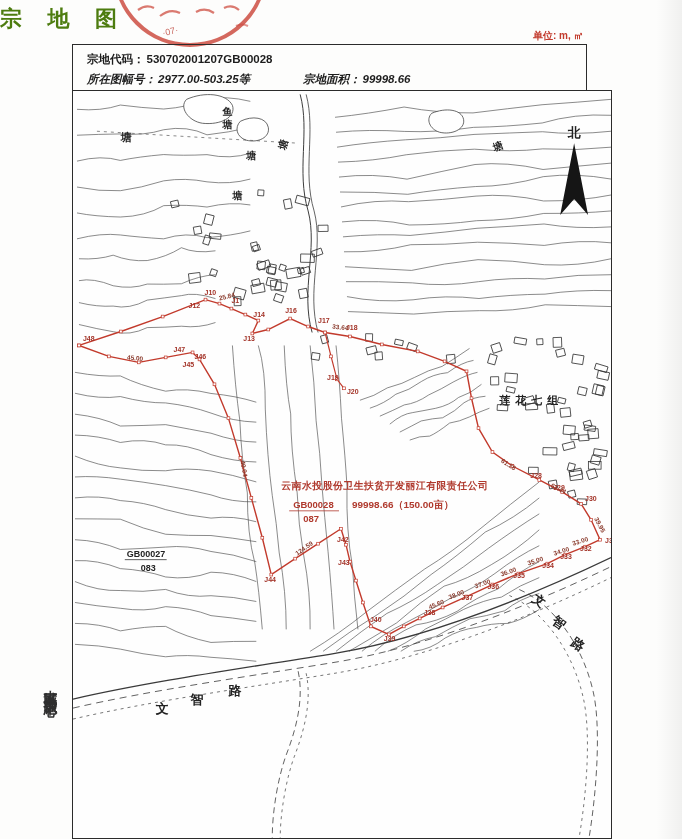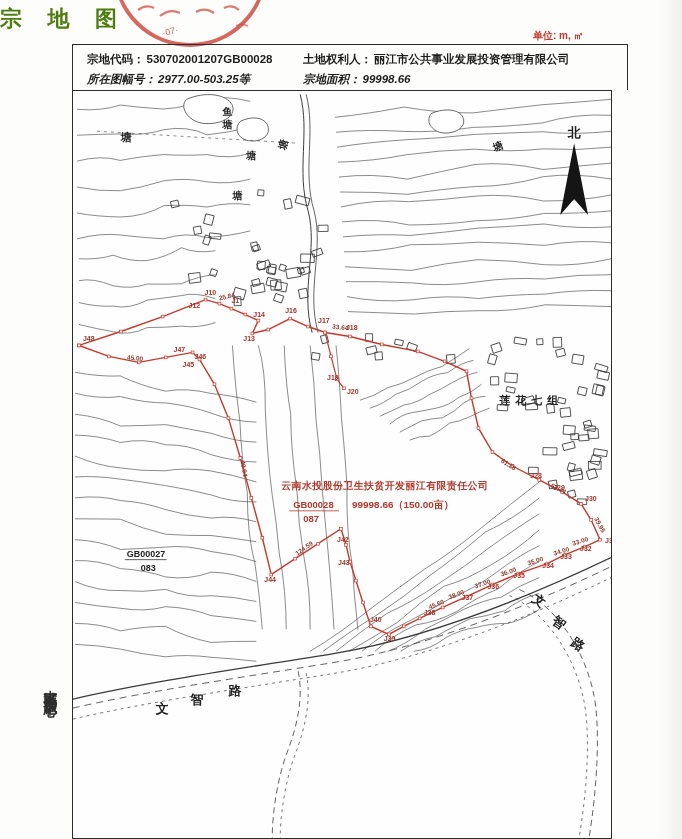--- a/index.html
+++ b/index.html
@@ -12,7 +12,7 @@
         letter-spacing:10px;color:#4d7c0f;}
   .unit{position:absolute;left:533px;top:29px;font-size:10px;font-weight:700;color:#c23a2c;}
   .stamp-wrap{position:absolute;left:100px;top:0;width:190px;height:52px;overflow:hidden;}
-  .info-box{position:absolute;left:72px;top:44px;width:556px;height:46px;
+  .info-box{position:absolute;left:72px;top:44px;width:515px;height:46px;
         border:1.5px solid #2b2b2b;border-bottom:none;box-sizing:border-box;font-size:11.5px;}
   .info-row{position:absolute;white-space:nowrap;font-weight:700;}
   .info-row .val{font-weight:600;margin-left:2px;}

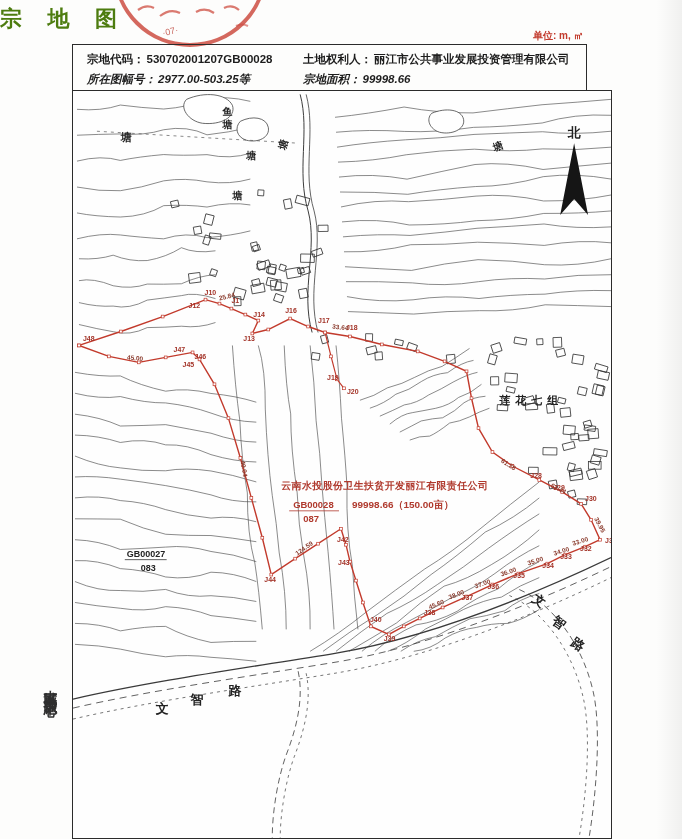--- a/index.html
+++ b/index.html
@@ -46,9 +46,6 @@
     </div>
     <div class="info-row r2 c1">
       <span>所在图幅号：</span><span class="val">2977.00-503.25等</span>
-    </div>
-    <div class="info-row r1 c2">
-      <span>土地权利人：</span><span class="val">丽江市公共事业发展投资管理有限公司</span>
     </div>
     <div class="info-row r2 c2">
       <span>宗地面积：</span><span class="val">99998.66</span>

